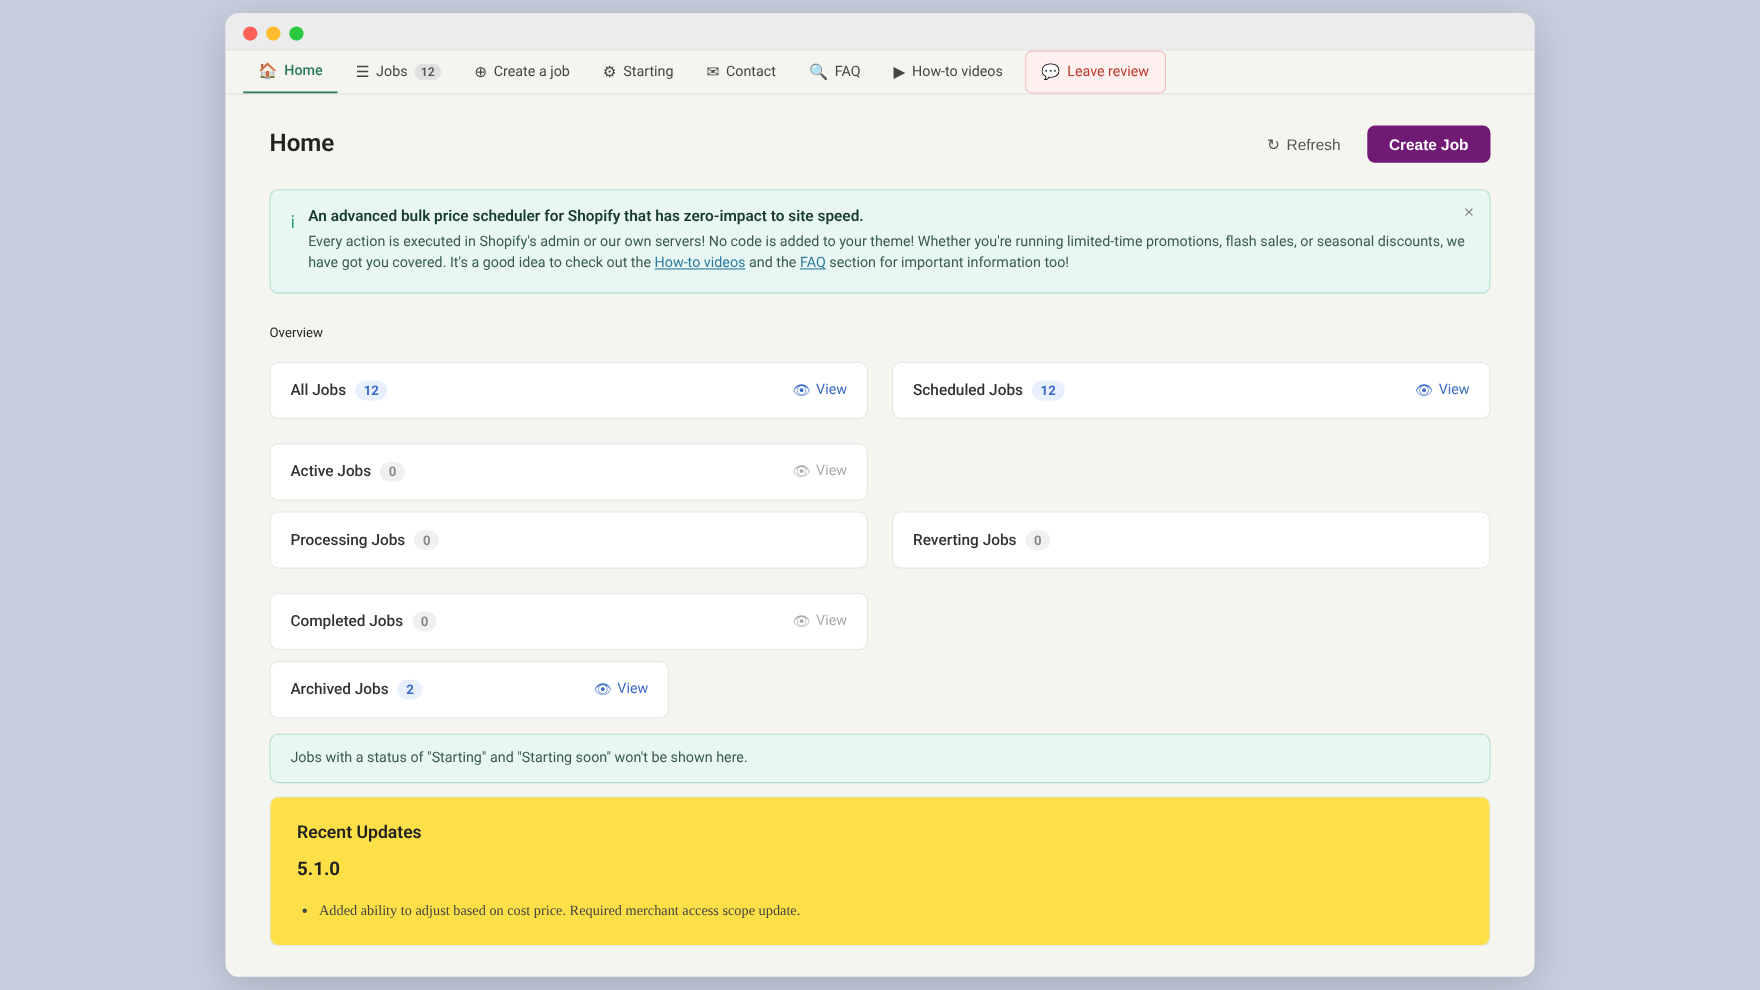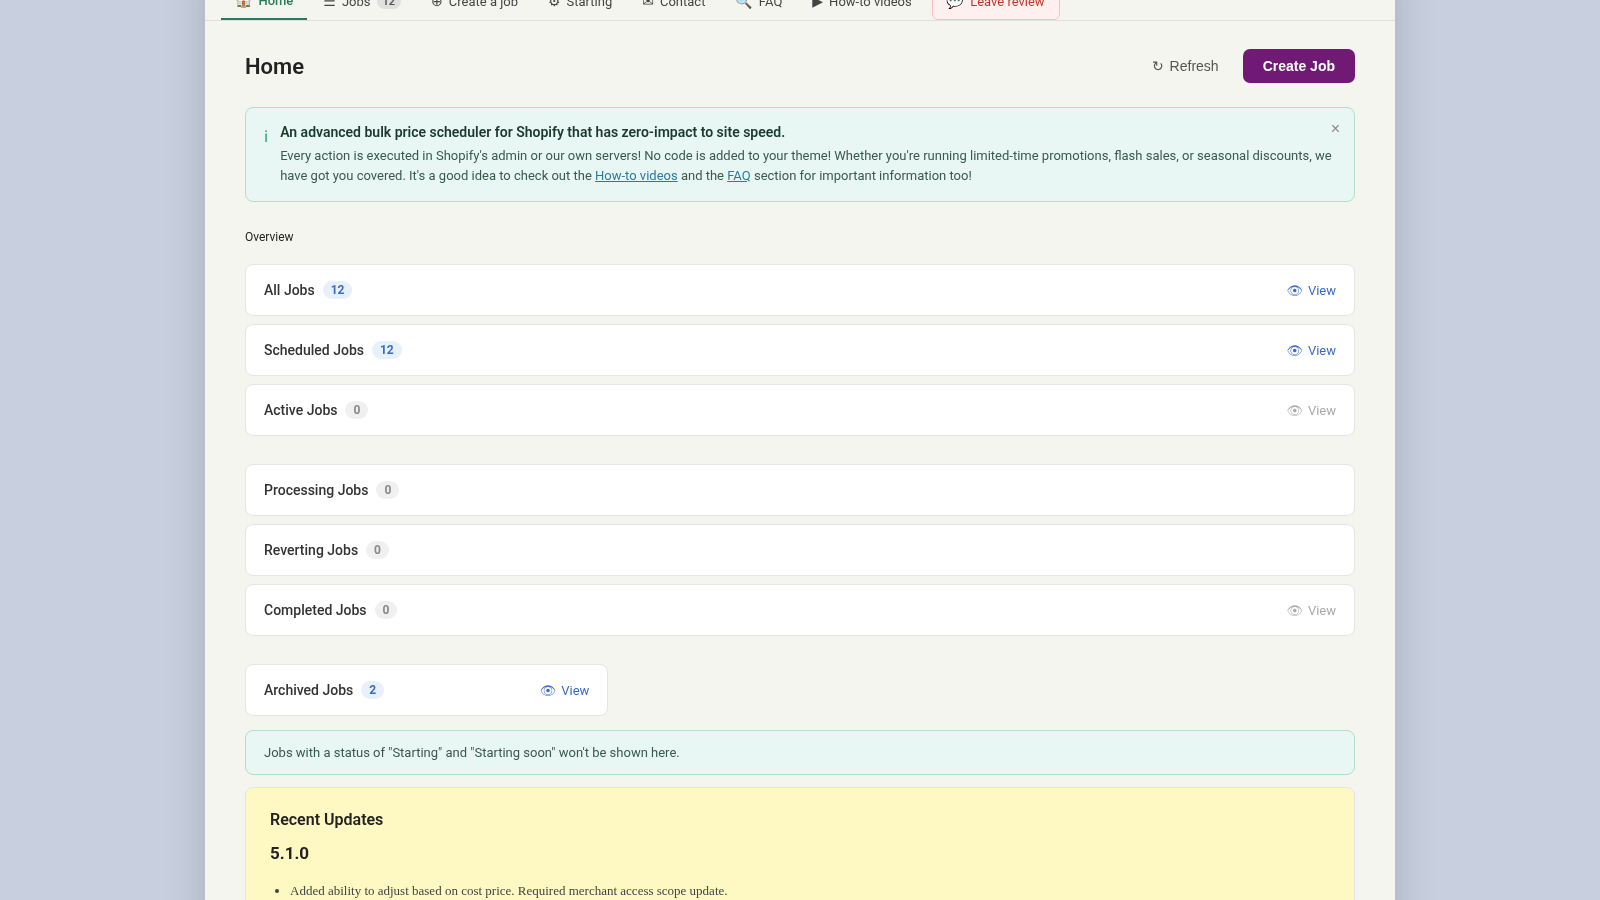--- a/index.html
+++ b/index.html
@@ -160,9 +160,9 @@
     }
     .overview-grid {
       display: grid;
-      grid-template-columns: 1fr;
-      gap: 8px;
-      margin-bottom: 28px;
+      grid-template-columns: 1fr 1fr;
+      gap: 22px;
+      margin-bottom: 10px;
     }
     .overview-card {
       background: #fff;

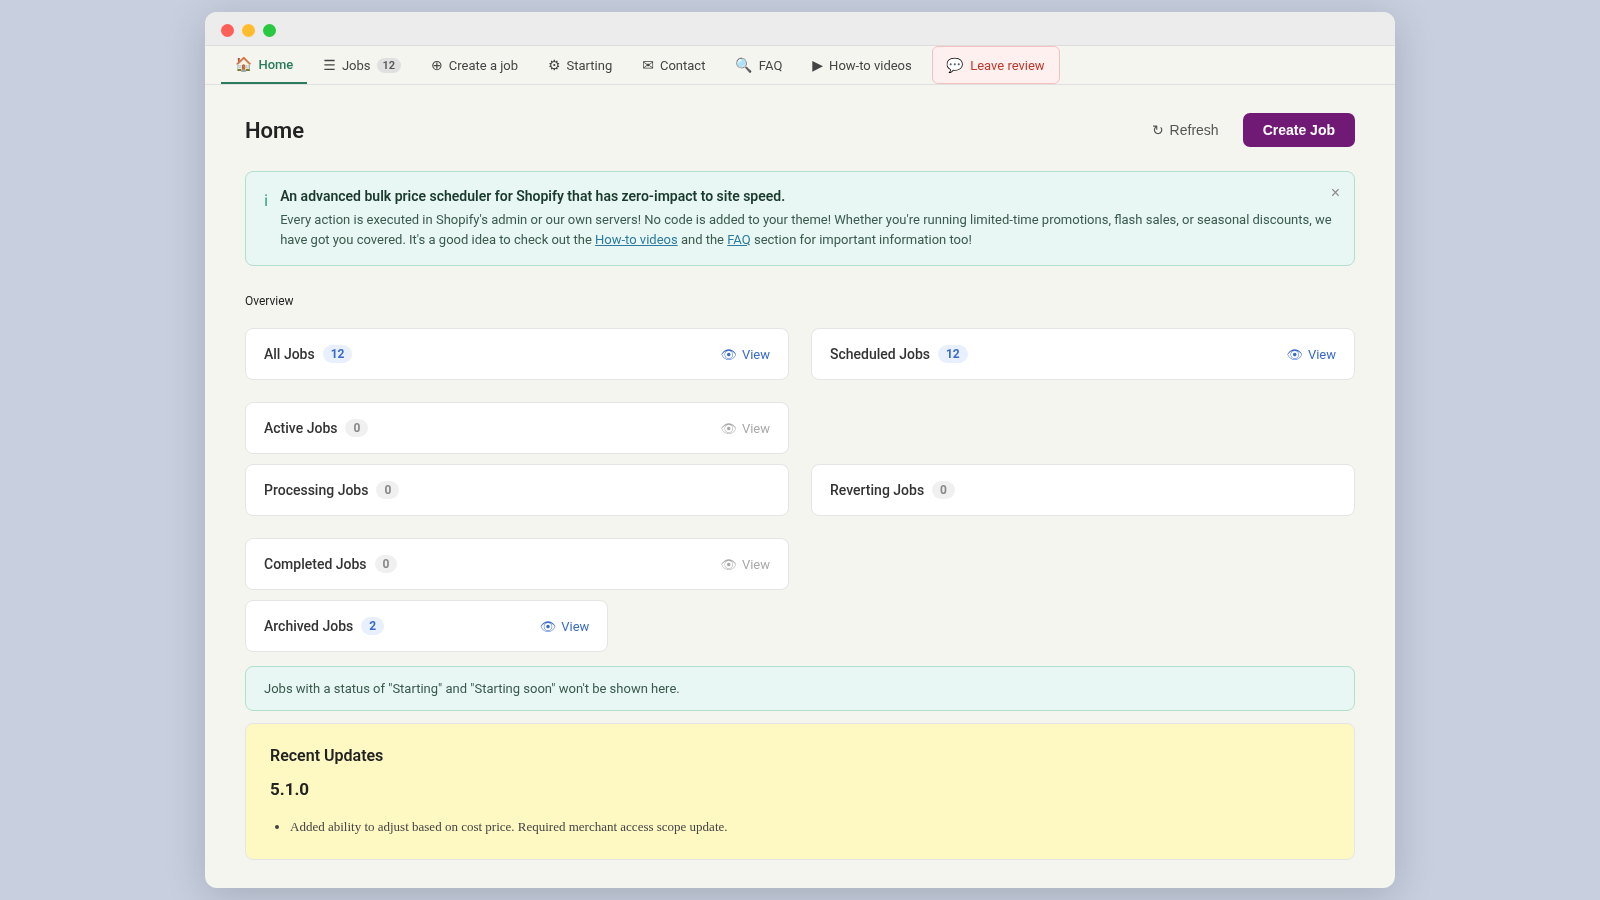--- a/index.html
+++ b/index.html
@@ -219,7 +219,7 @@
       margin-bottom: 14px;
     }
     .news-card {
-      background: #fef9c3;
+      background: #fde047;
       border: 1px solid #e5e5e5;
       border-radius: 8px;
       padding: 22px 24px;

